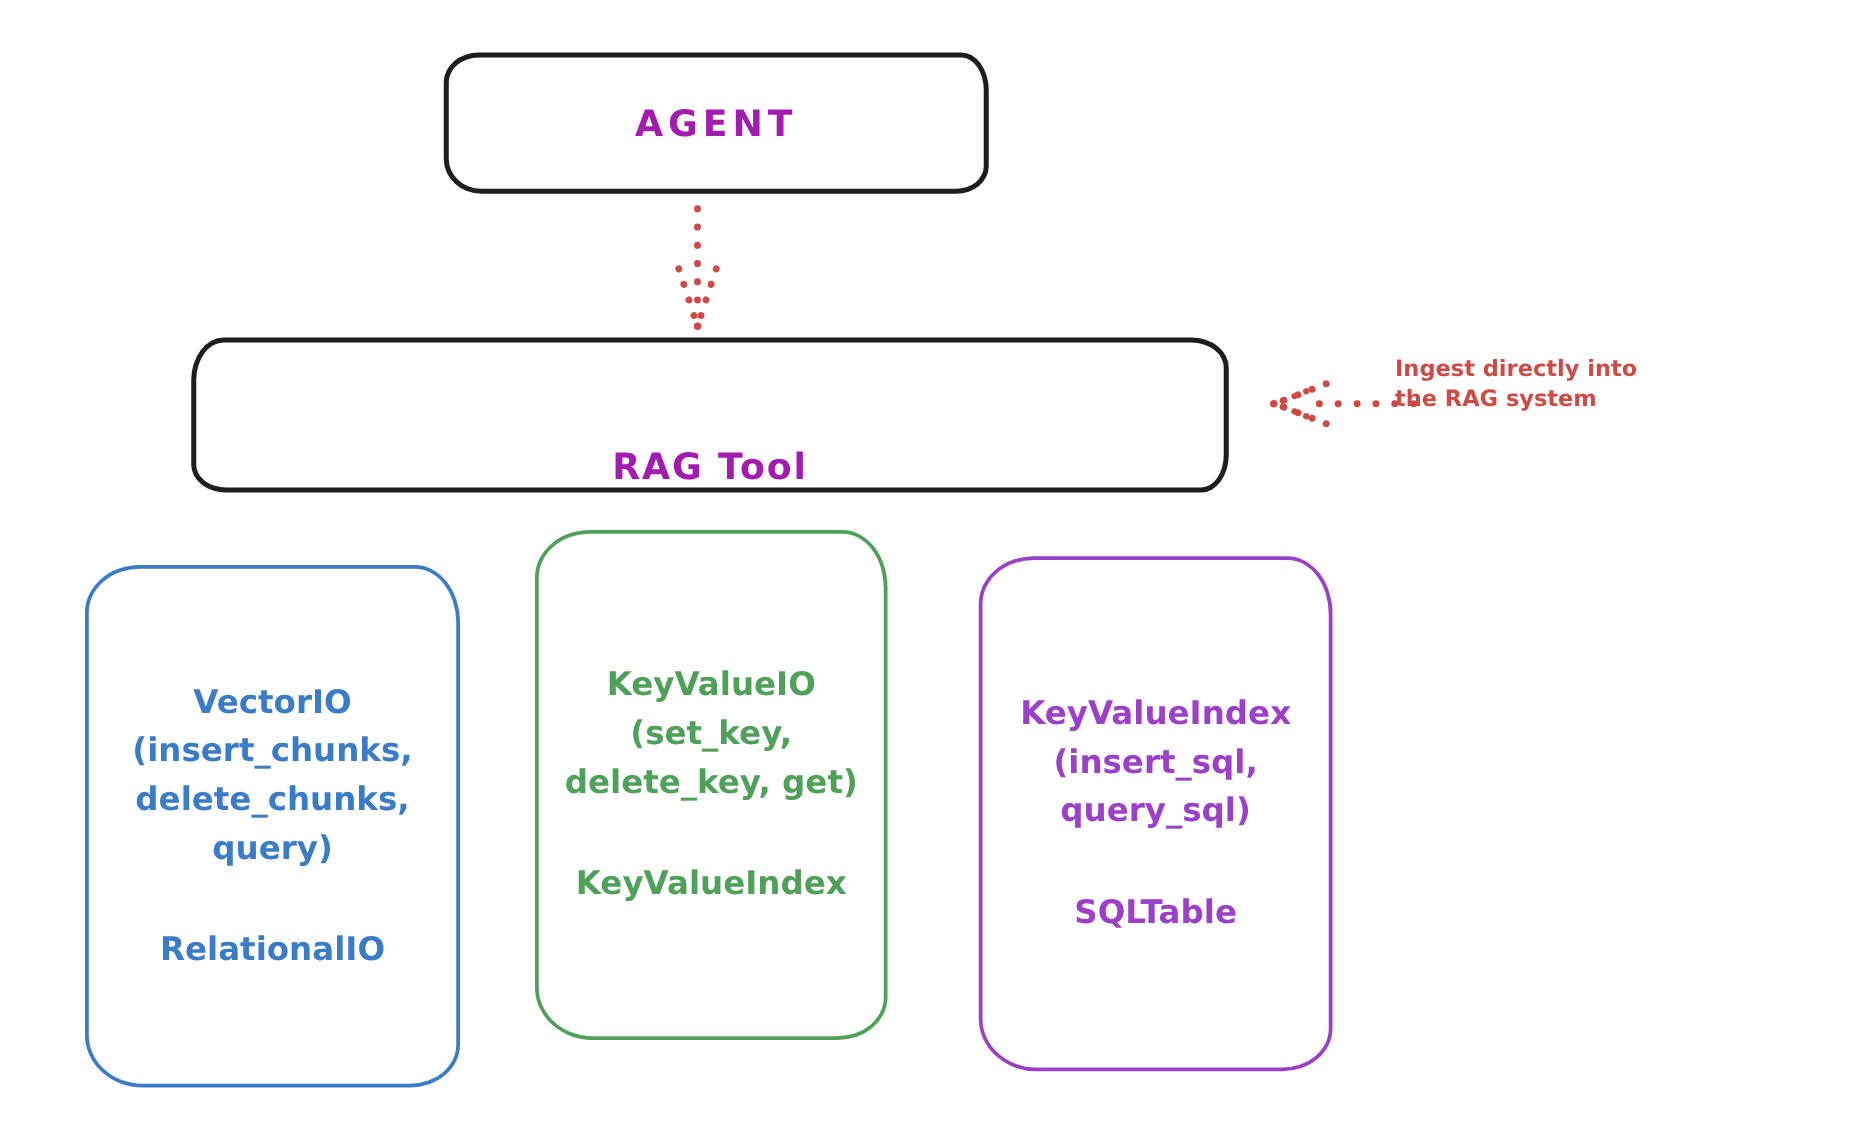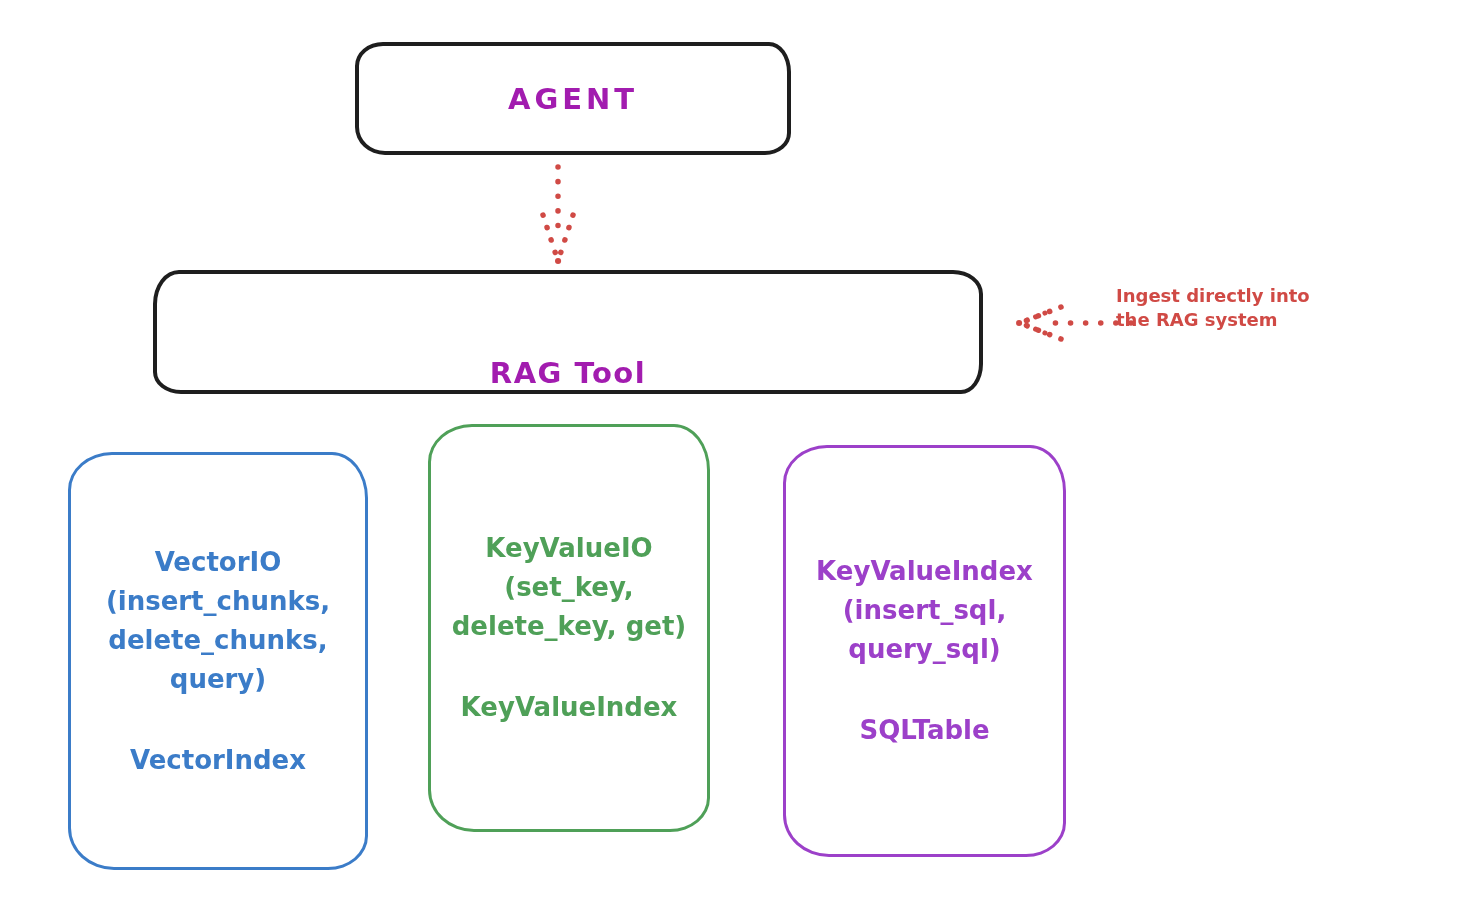--- a/index.html
+++ b/index.html
@@ -131,7 +131,7 @@
 (insert_chunks,
 delete_chunks,
 query)</div>
-      <div class="backend-index">VectorIndex</div>
+      <div class="backend-index">RelationalIO</div>
     </div>
   </div>
 

